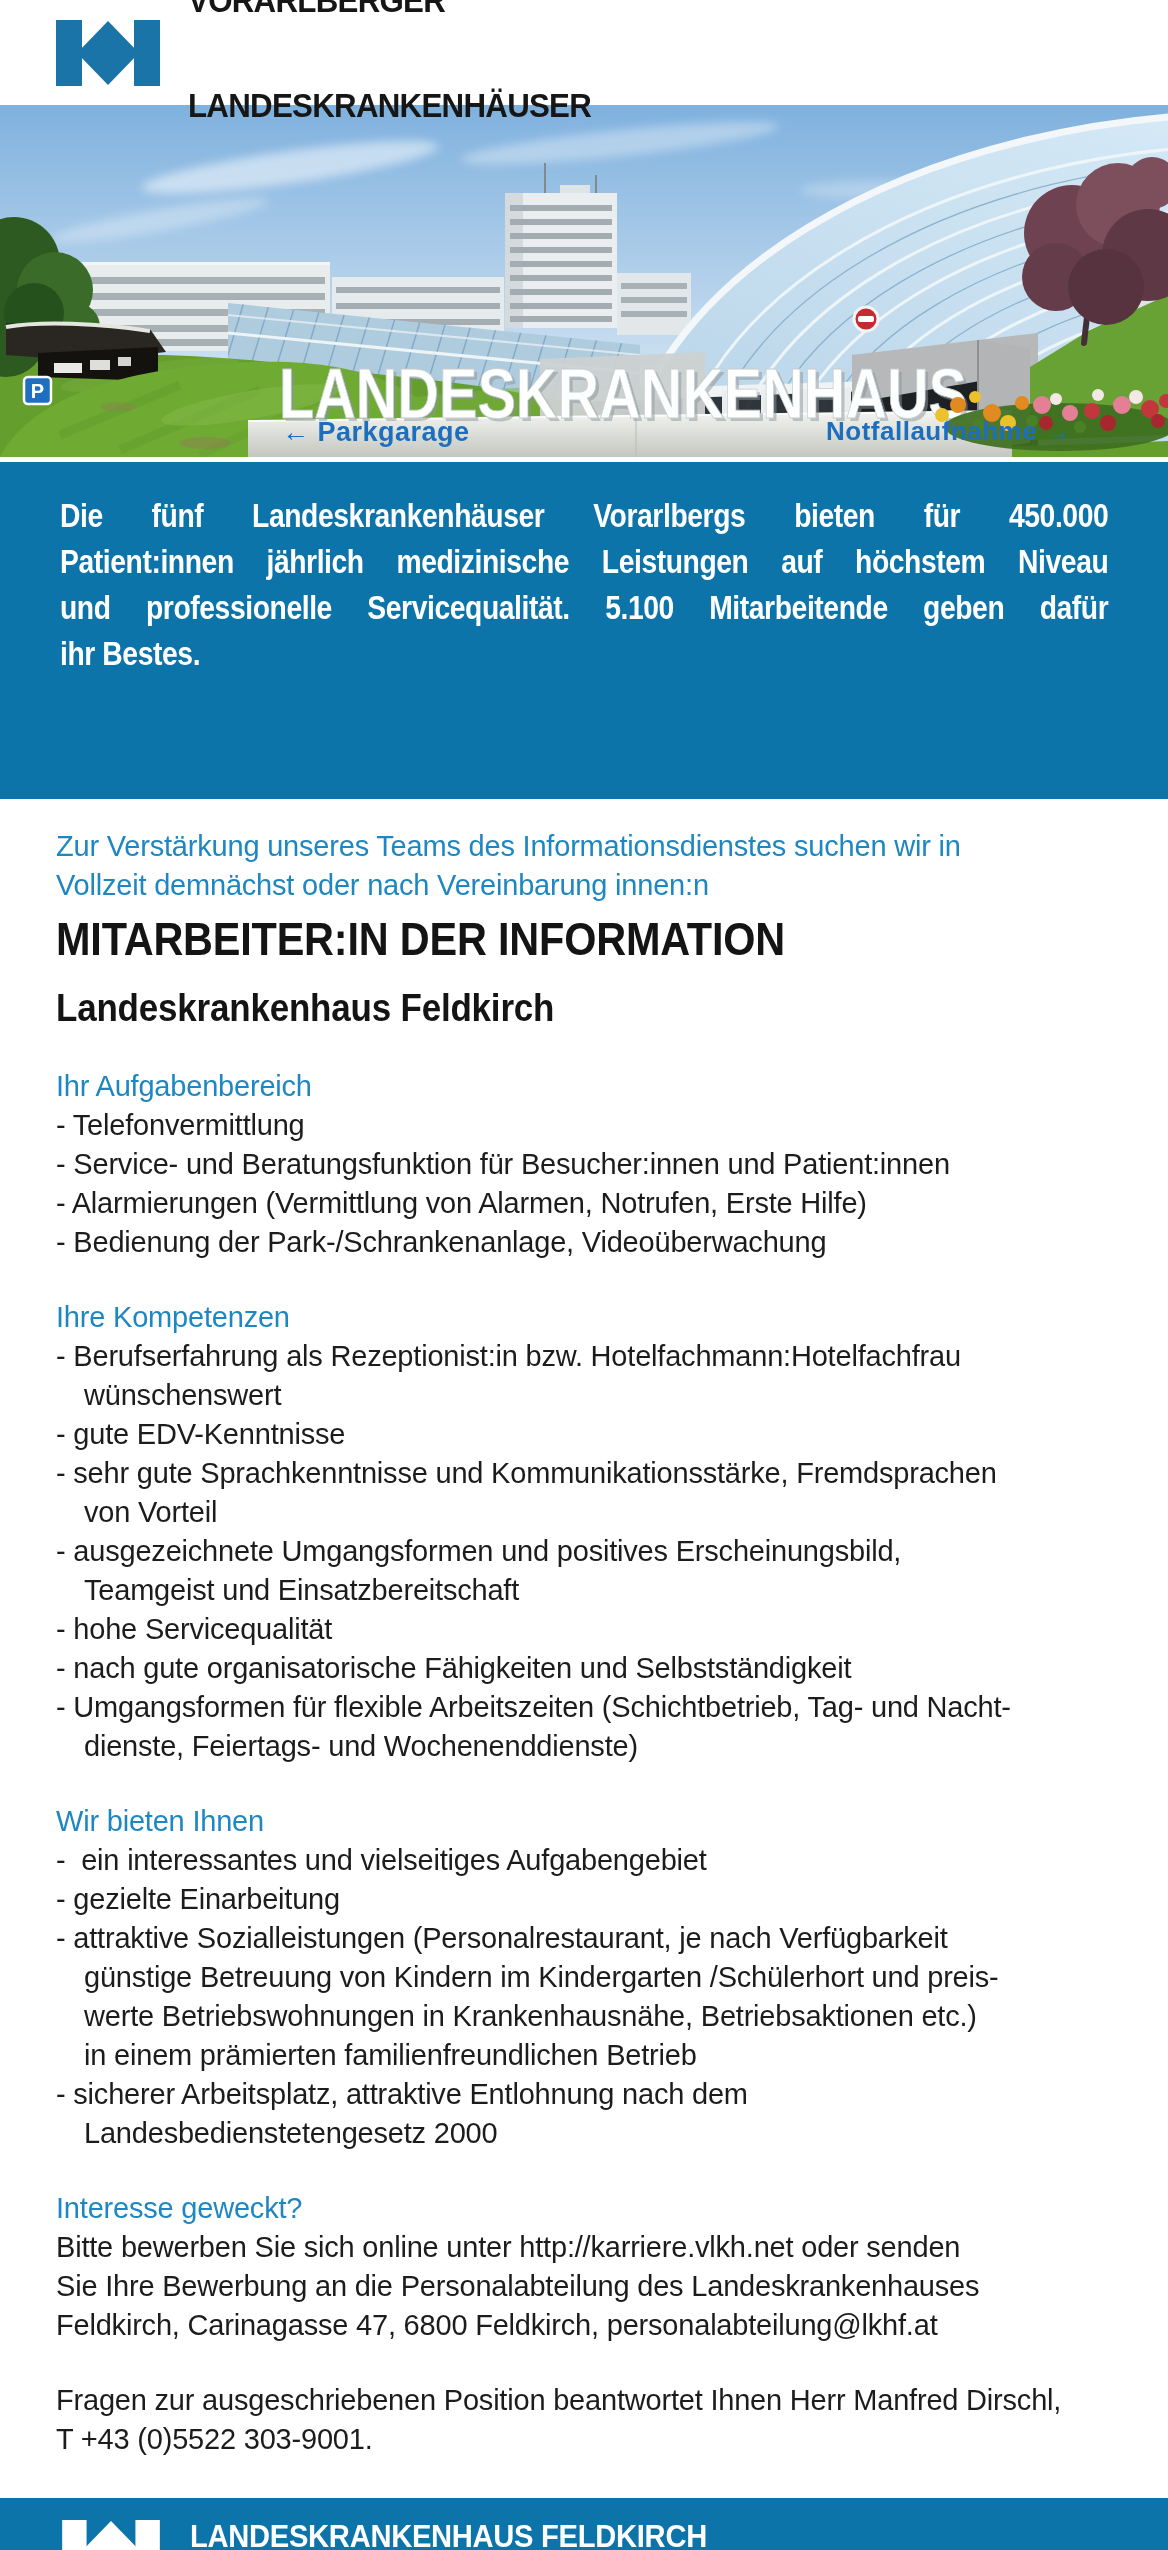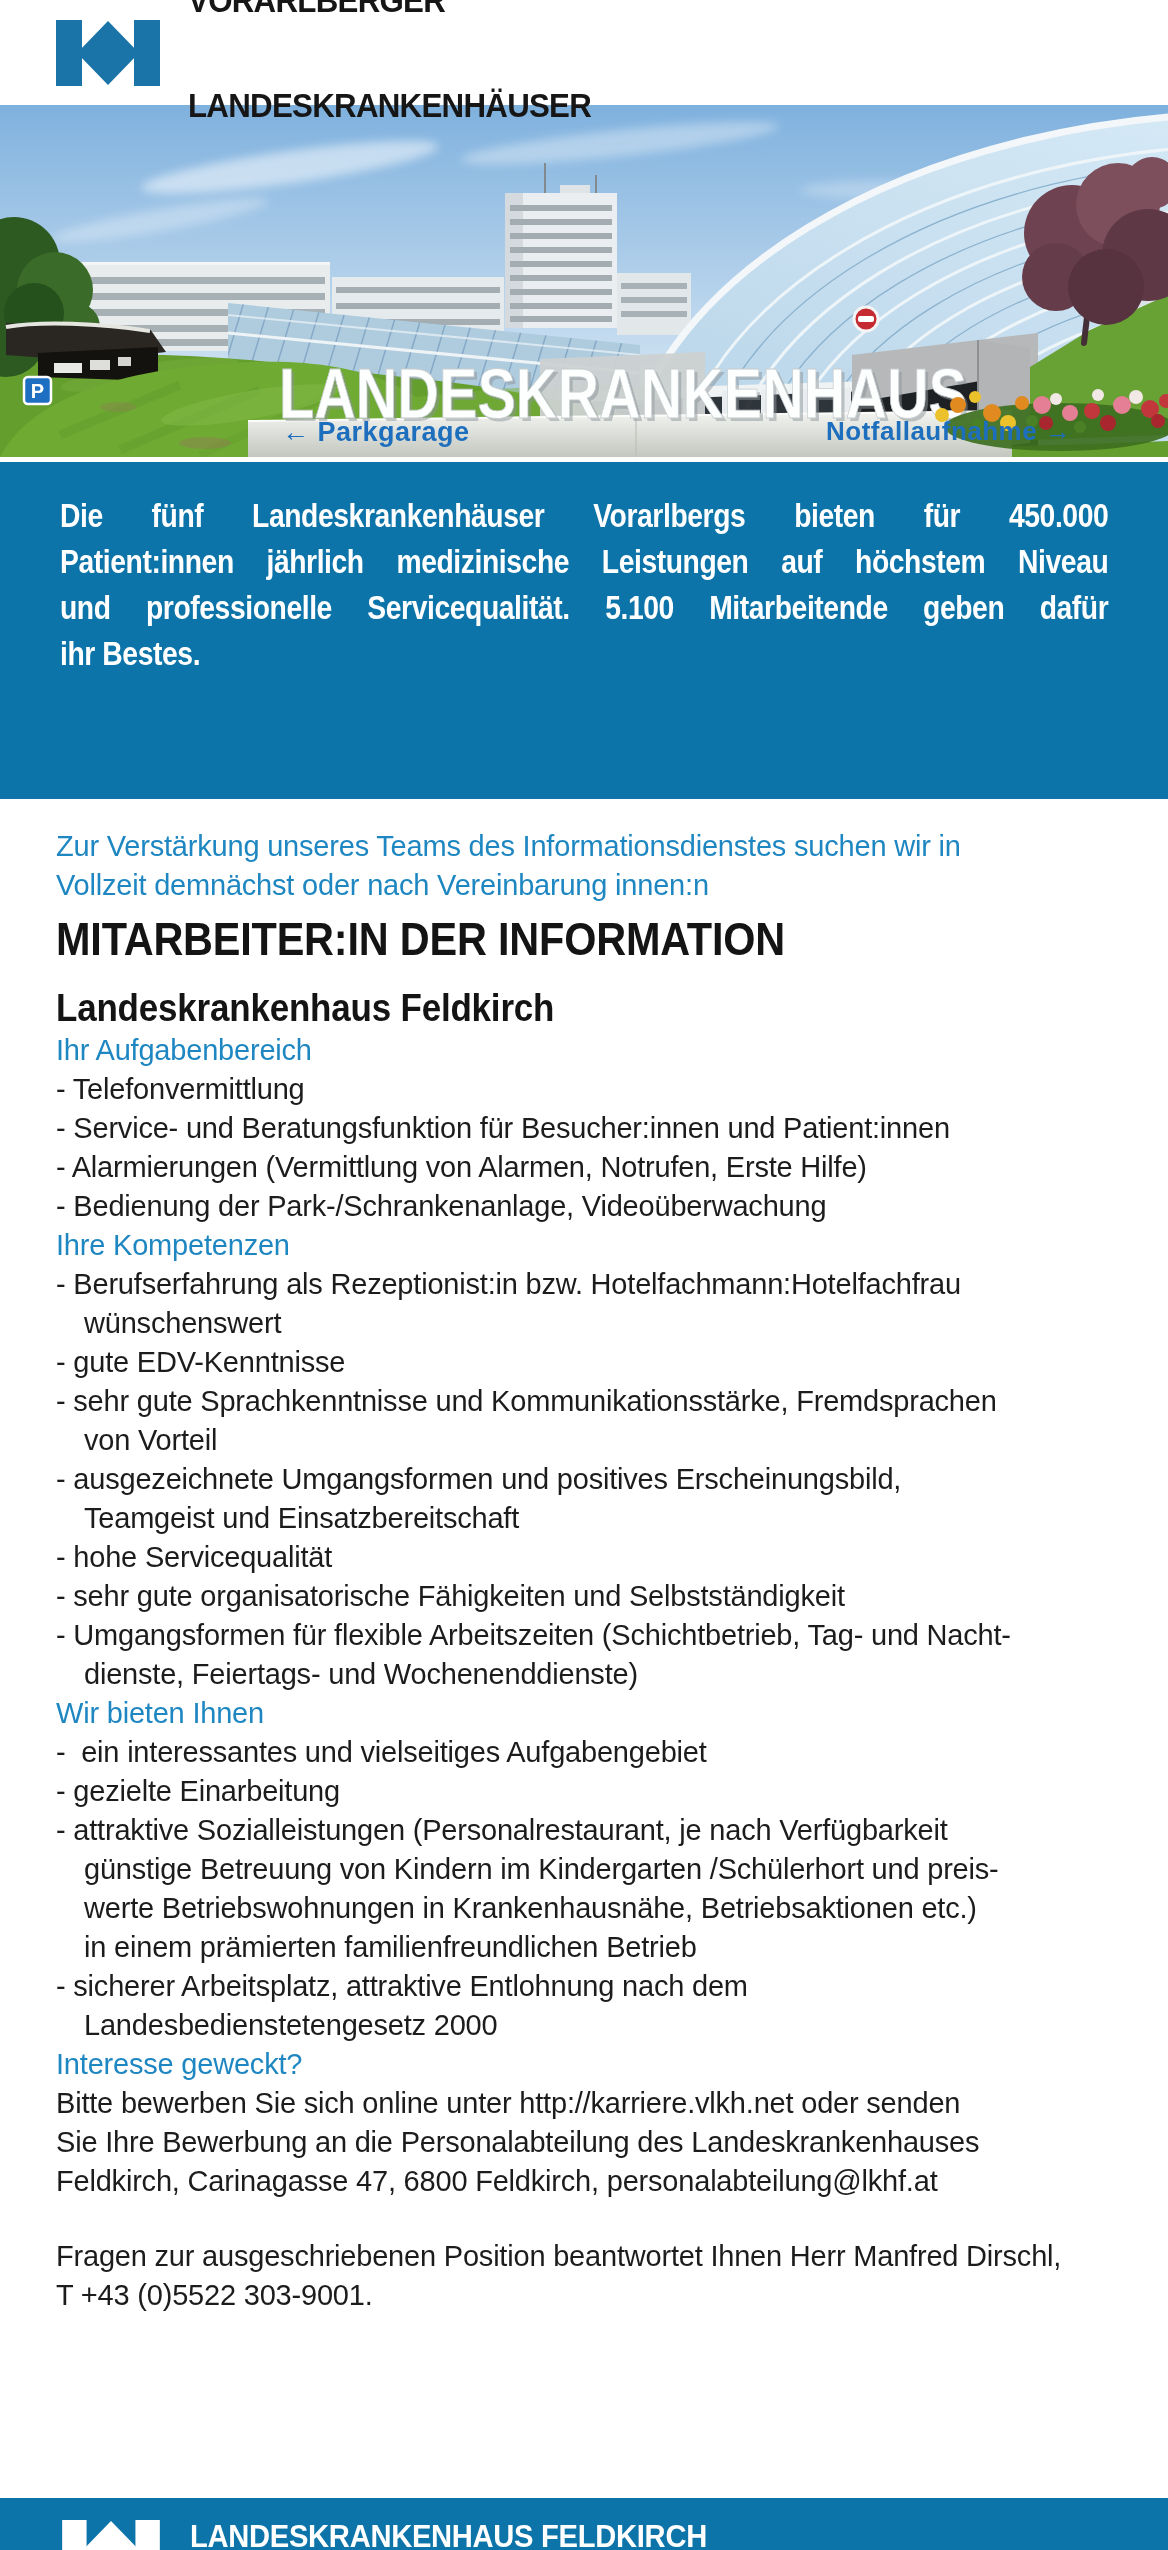--- a/index.html
+++ b/index.html
@@ -69,6 +69,7 @@
     transform:scaleX(0.92);transform-origin:left center;
   }
   .section-heading{
+    margin-top:36px;
     color:#1e87c2;white-space:pre;
   }
   .item-line{white-space:pre;}

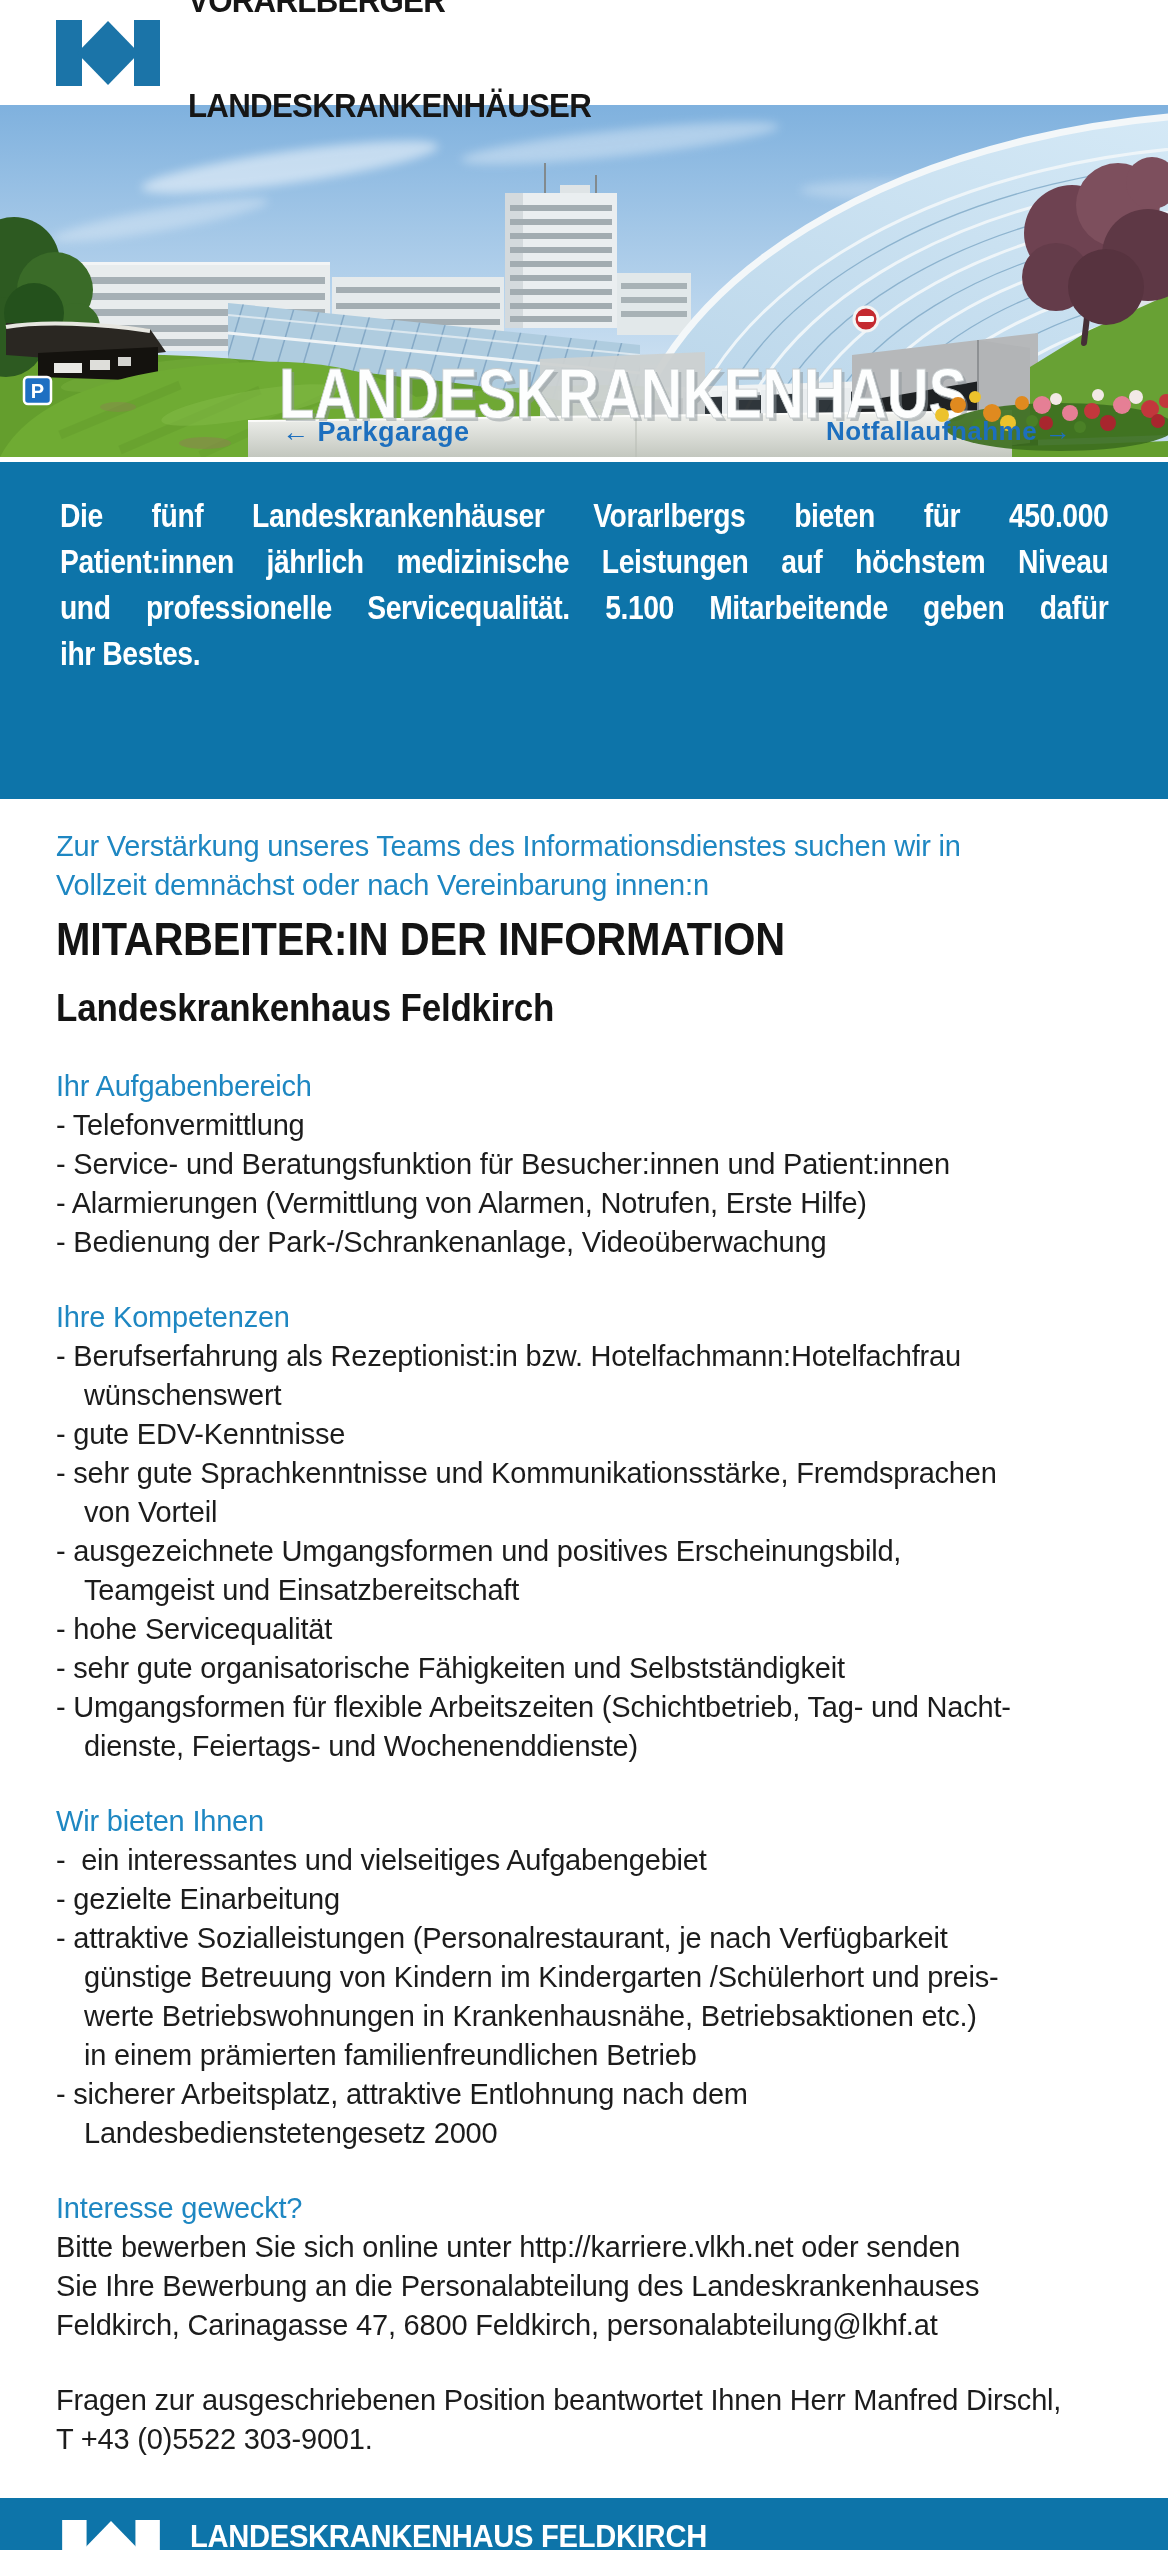--- a/index.html
+++ b/index.html
@@ -396,7 +396,7 @@
           <div class="item-line">- ausgezeichnete Umgangsformen und positives Erscheinungsbild,</div>
           <div class="item-line cont">Teamgeist und Einsatzbereitschaft</div>
           <div class="item-line">- hohe Servicequalität</div>
-          <div class="item-line">- sehr gute organisatorische Fähigkeiten und Selbstständigkeit</div>
+          <div class="item-line">- nach gute organisatorische Fähigkeiten und Selbstständigkeit</div>
           <div class="item-line">- Umgangsformen für flexible Arbeitszeiten (Schichtbetrieb, Tag- und Nacht-</div>
           <div class="item-line cont">dienste, Feiertags- und Wochenenddienste)</div>
         </section>

